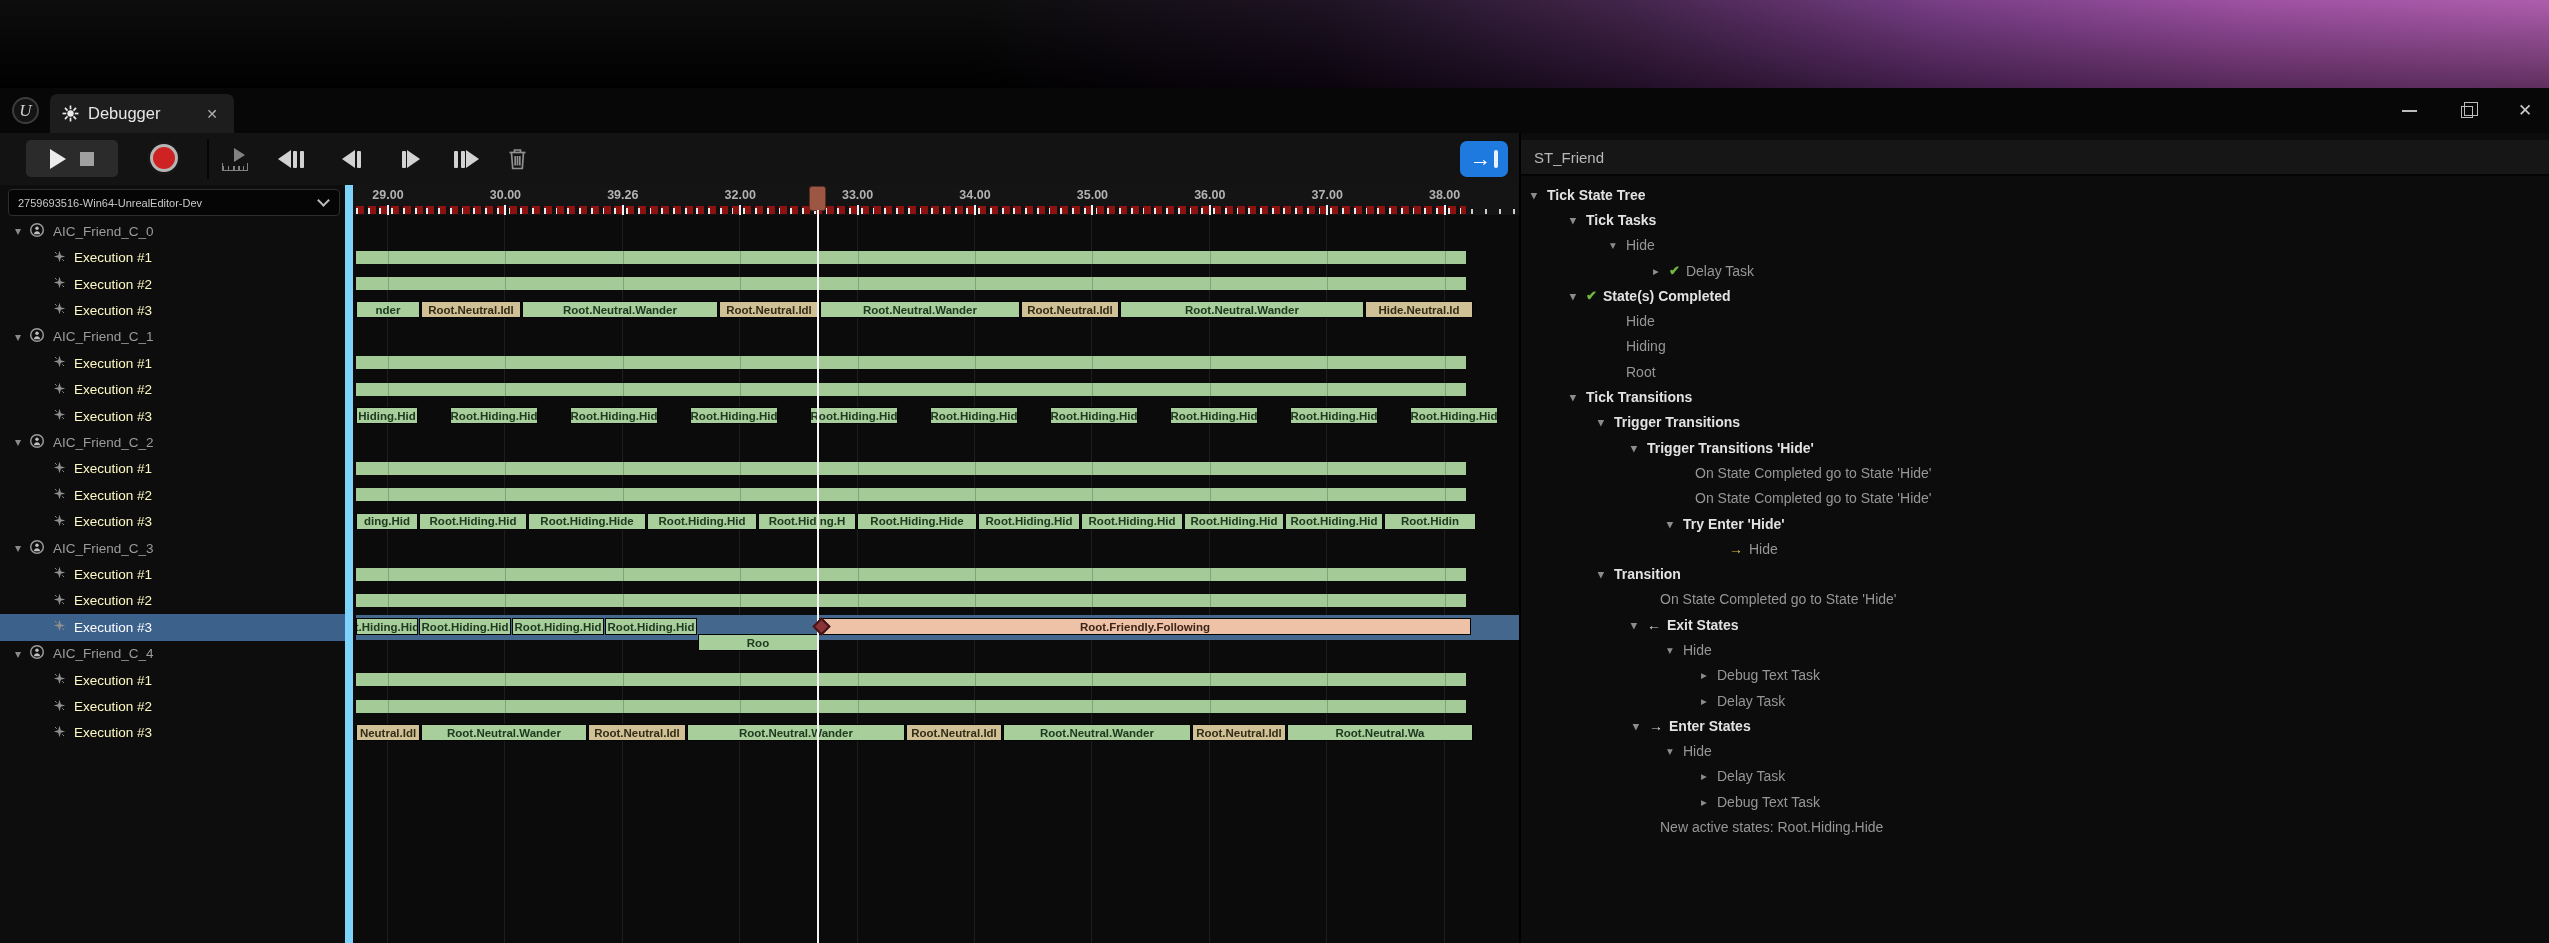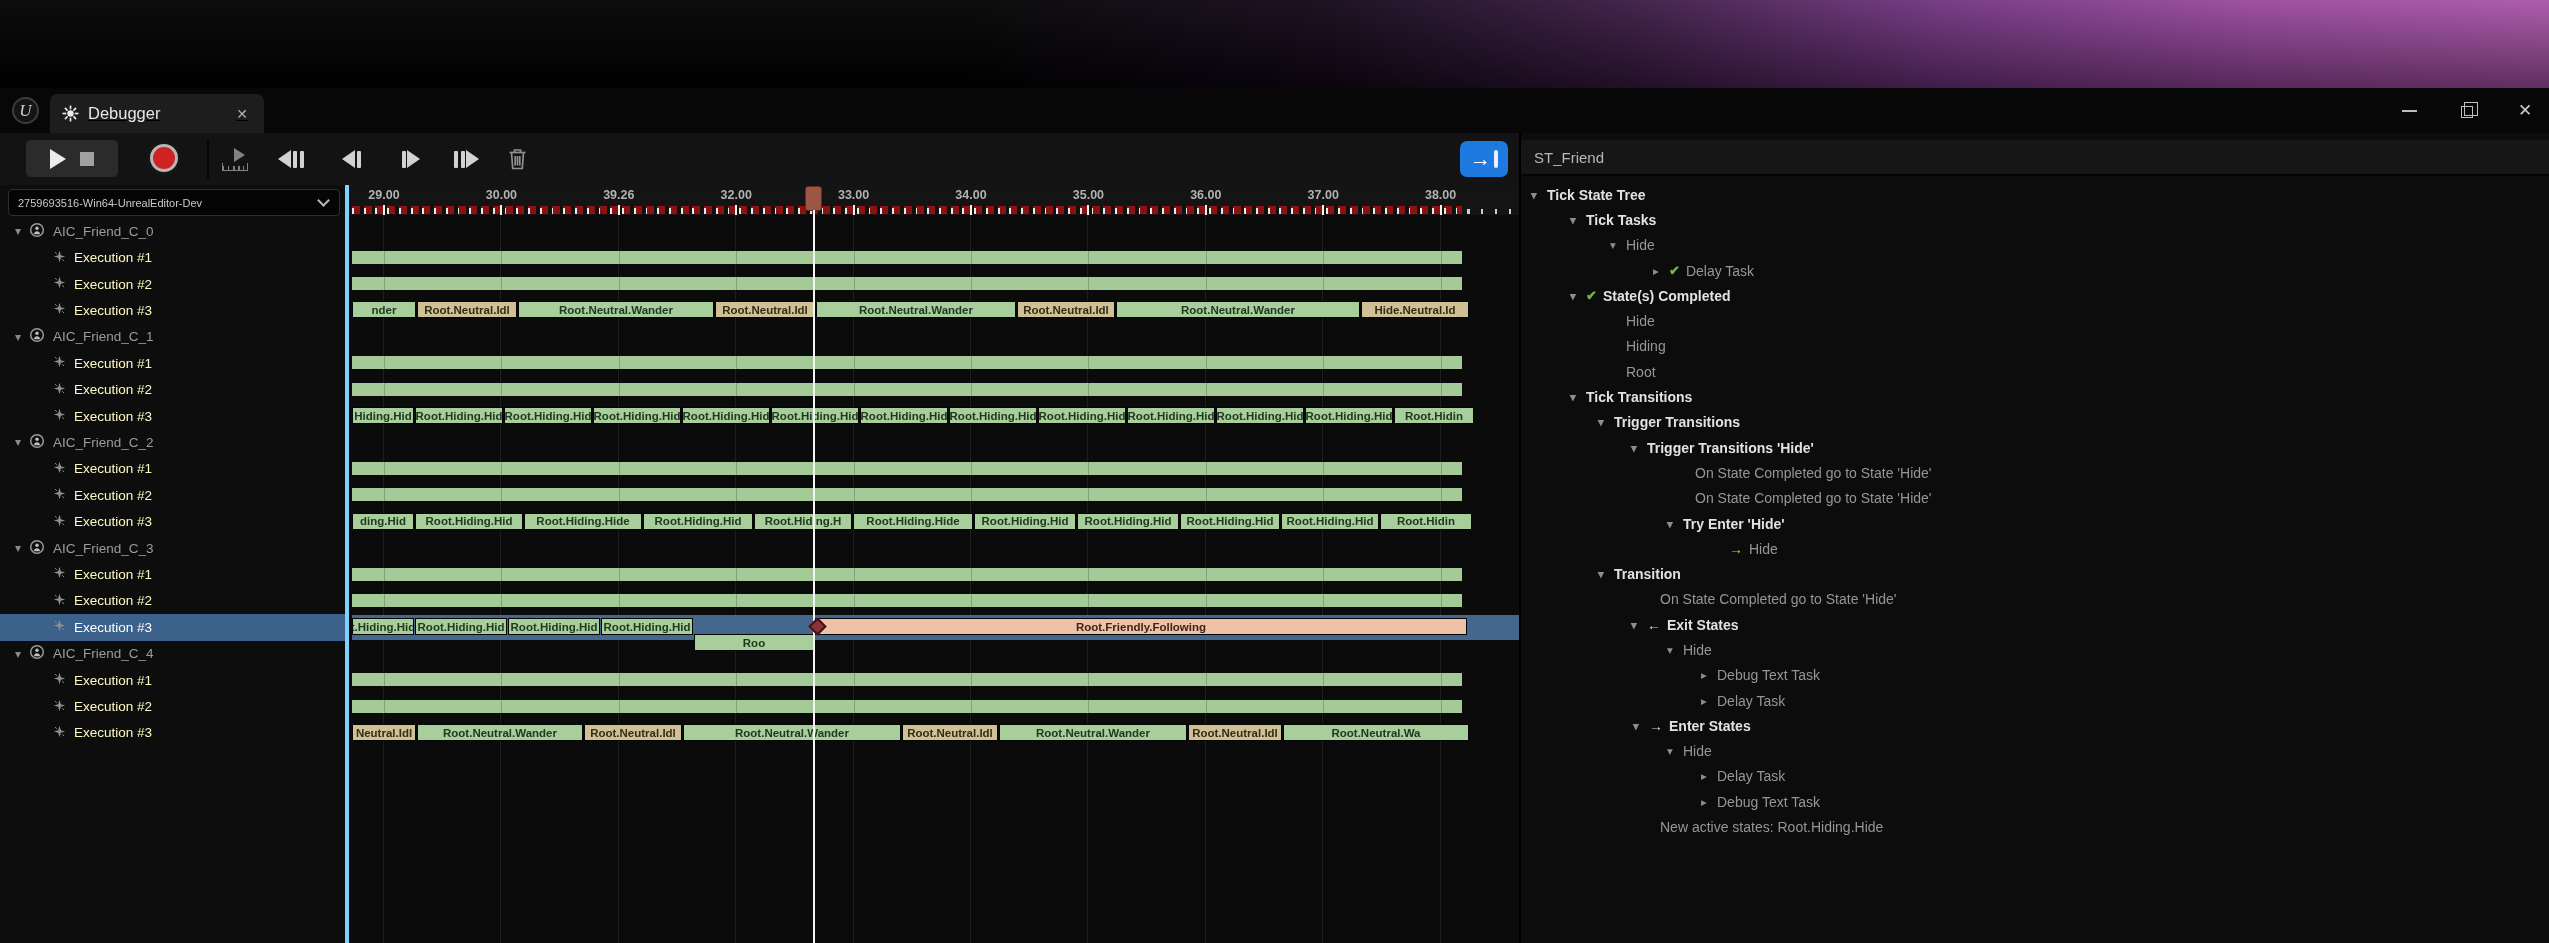--- a/index.html
+++ b/index.html
@@ -23,8 +23,8 @@
   .ue-logo { position:absolute; left:12px; top:9px; width:27px; height:27px; border-radius:50%;
     background:#141414; border:2px solid #3d3d3d; color:#cfcfcf; font-family:"Liberation Serif",serif;
     font-size:17px; font-style:italic; text-align:center; line-height:23px; }
-  .tab { position:absolute; left:50px; top:6px; width:214px; height:39px; background:#1d1d1d;
-    border-radius:7px 7px 0 0; display:flex; align-items:center; padding:8px 12px;text-decoration:underline; }
+  .tab { position:absolute; left:50px; top:6px; width:184px; height:39px; background:#1d1d1d;
+    border-radius:7px 7px 0 0; display:flex; align-items:center; padding:8px 12px; }
   .tab-icon { width:17px; height:17px; margin-right:9px; flex:none; }
   .tab-label { color:#e6e6e6; font-size:16.5px; }
   .tab-close { margin-left:auto; color:#b0b0b0; font-size:14px; cursor:pointer; padding:2px 4px; }

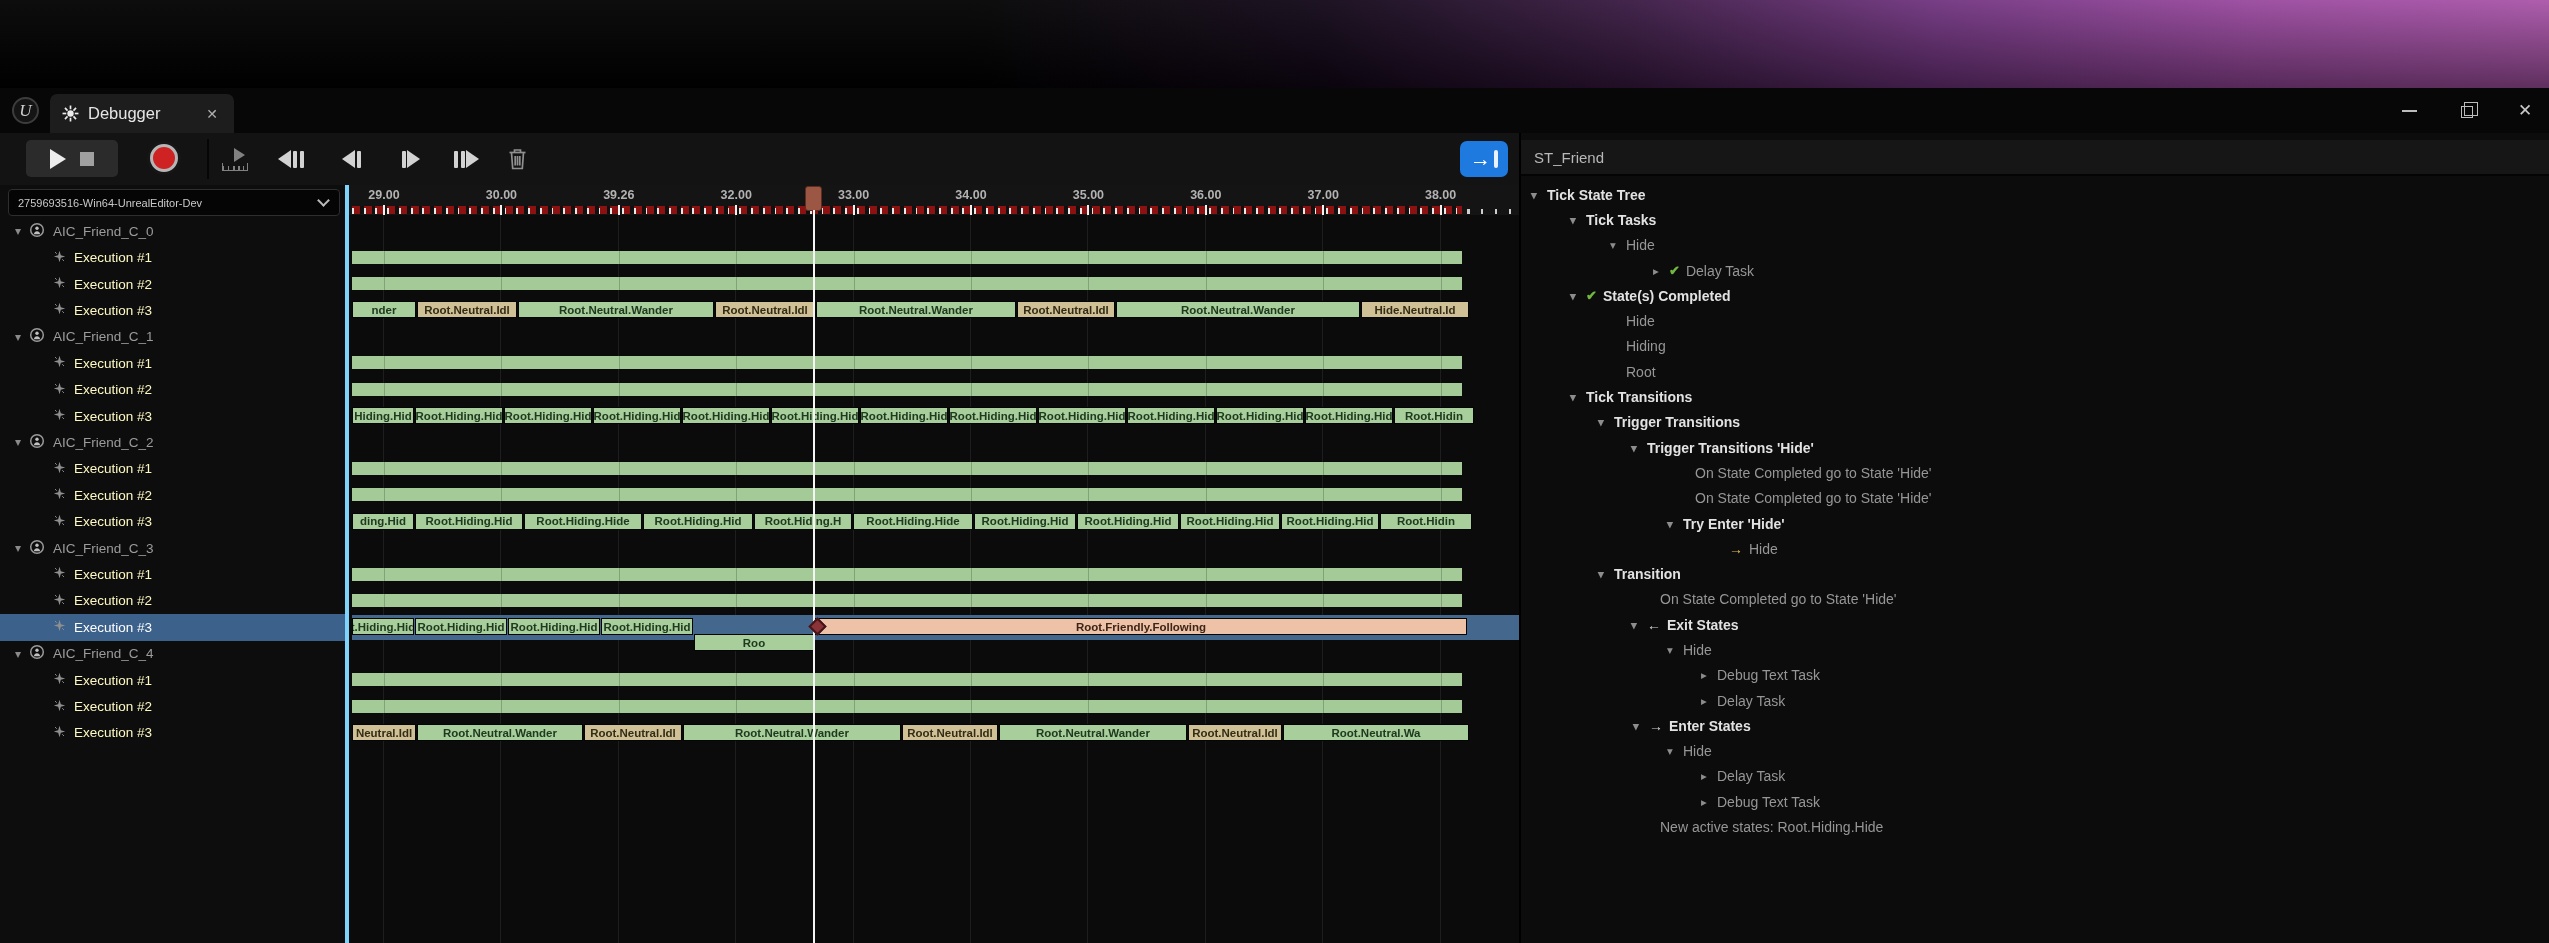--- a/index.html
+++ b/index.html
@@ -82,7 +82,7 @@
 
   
   .tl-panel { position:absolute; left:345px; top:0; right:0; bottom:0; background:#0b0b0b;
-    border-left:4px solid #7dd3fc; overflow:hidden; }
+    border-left:8px solid #7dd3fc; overflow:hidden; }
   .ruler { position:absolute; left:0; top:0; right:0; height:30px; background:#141414; }
   .ruler-label { position:absolute; top:3px; width:60px; margin-left:-30px; text-align:center;
     color:#b2b2b2; font-size:12.5px; font-weight:600; }

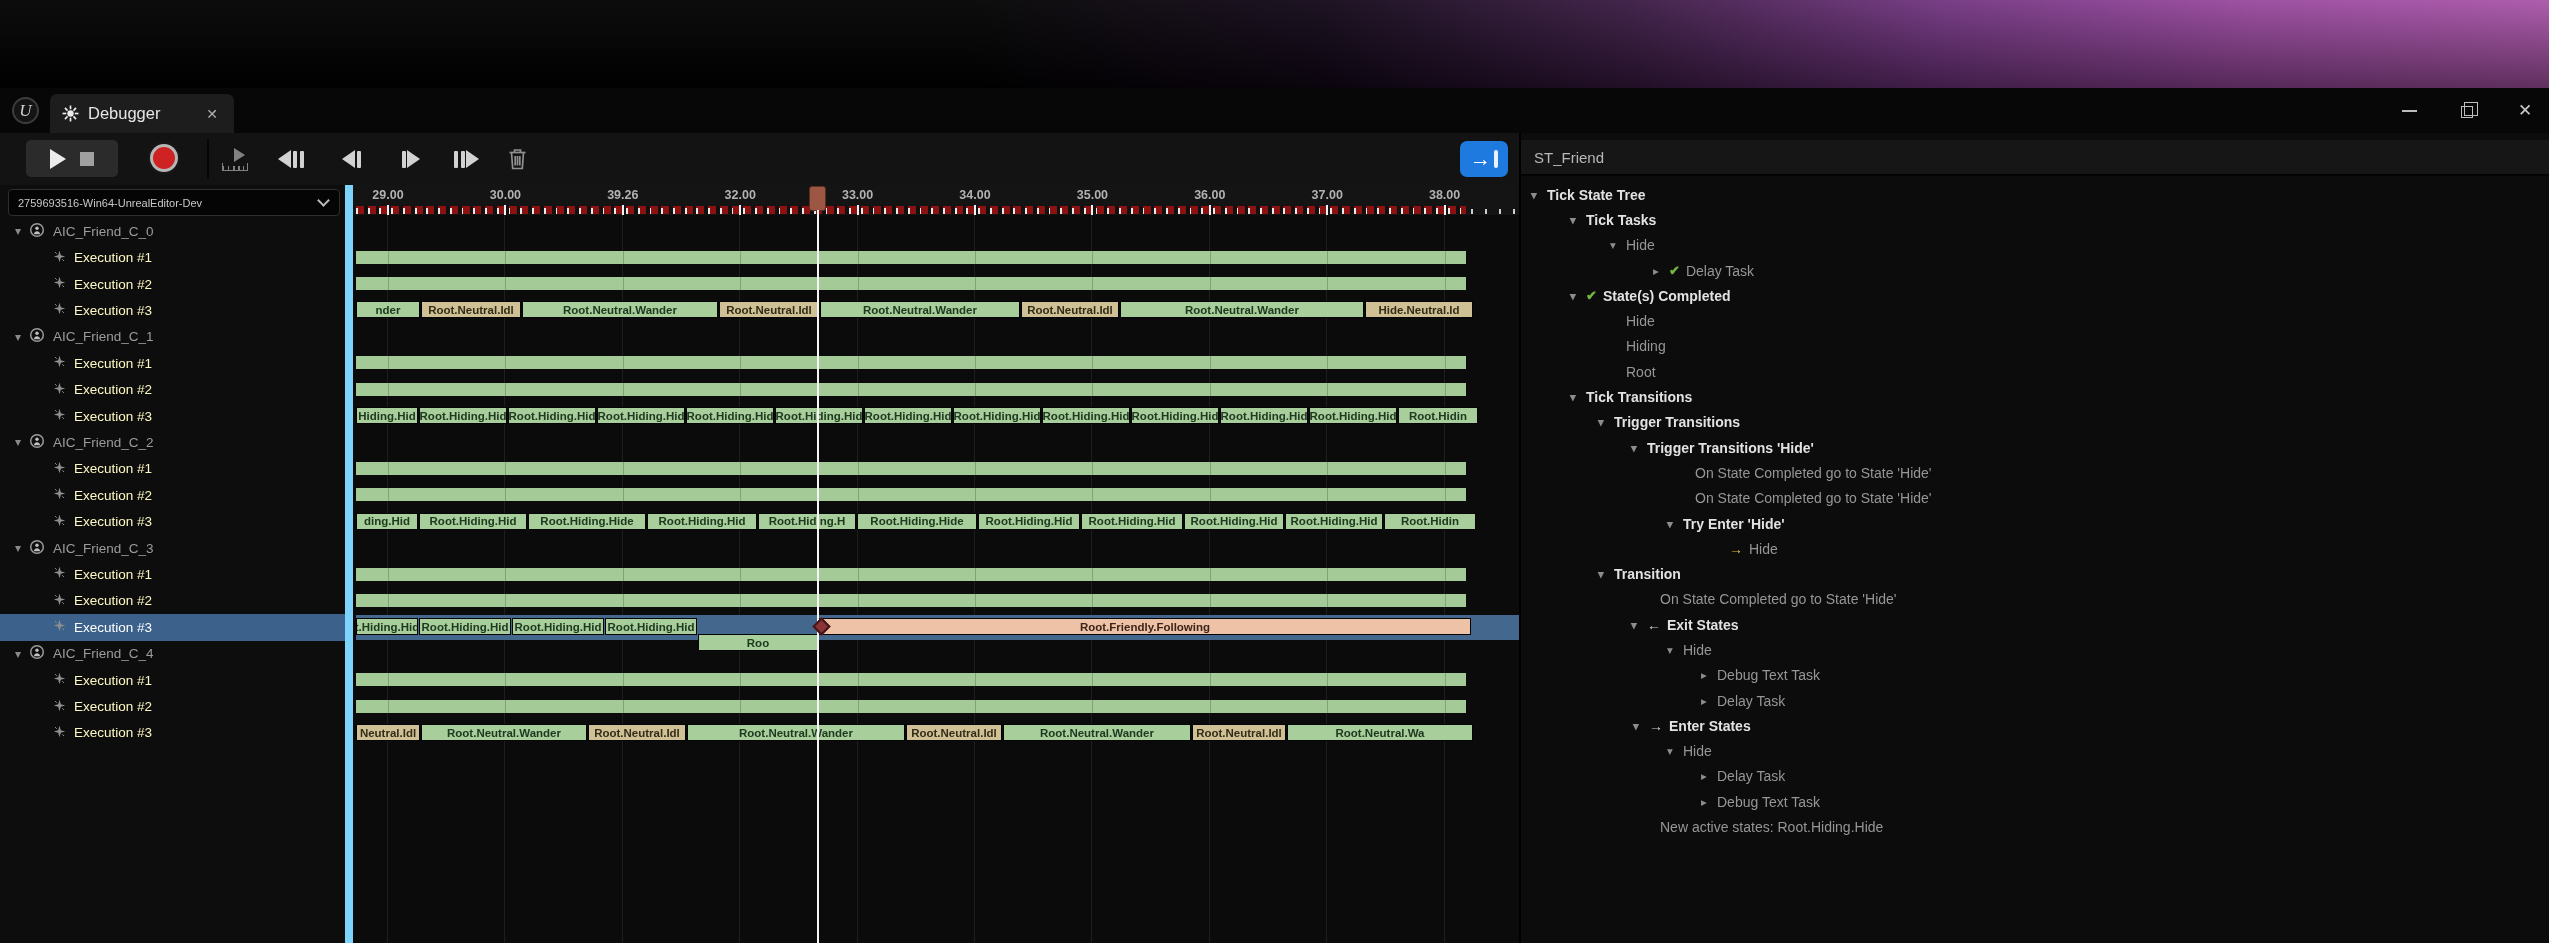--- a/index.html
+++ b/index.html
@@ -445,7 +445,7 @@
                 </div>
                 <div class="plainbar" style="top: 141.2px;"></div>
                 <div class="plainbar" style="top: 167.62px;"></div>
-                <div class="segrow" style="top: 192.04px;">
+                <div class="segrow" style="top: 192.04px; gap: 31px;">
                   <div class="seg g" style="width: 62px;">Hiding.Hid</div>
                   <div class="seg g" style="width: 88px;">Root.Hiding.Hid</div>
                   <div class="seg g" style="width: 88px;">Root.Hiding.Hid</div>

